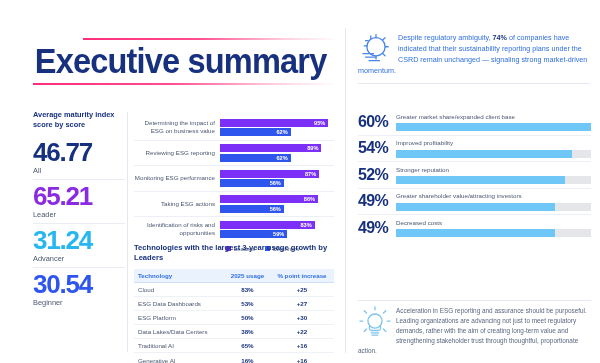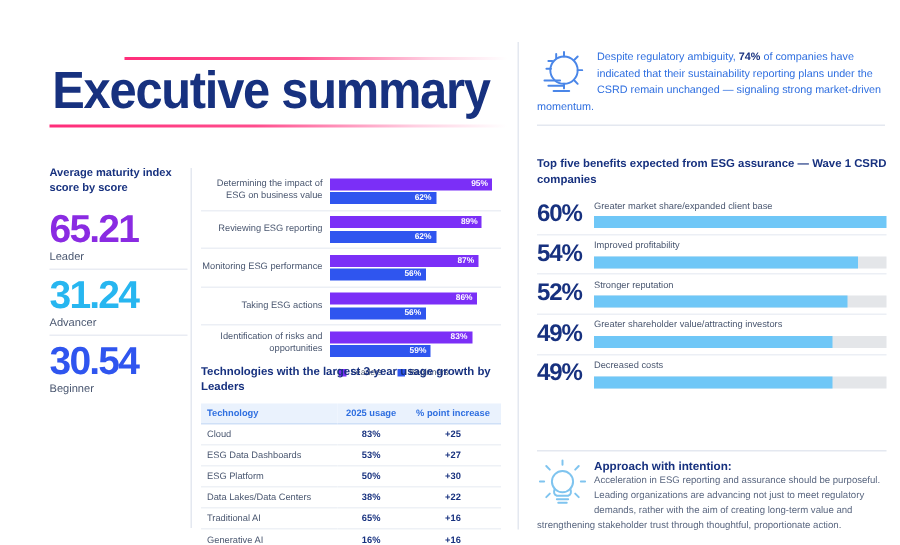--- a/index.html
+++ b/index.html
@@ -298,7 +298,6 @@
   </div>
 
   <div class="benefits">
-    <div class="ben-head">Top five benefits expected from ESG assurance — Wave 1 CSRD companies</div>
     <div class="ben-list" id="ben-list">
         <div class="ben-row">
           <div class="ben-pct">60%</div>

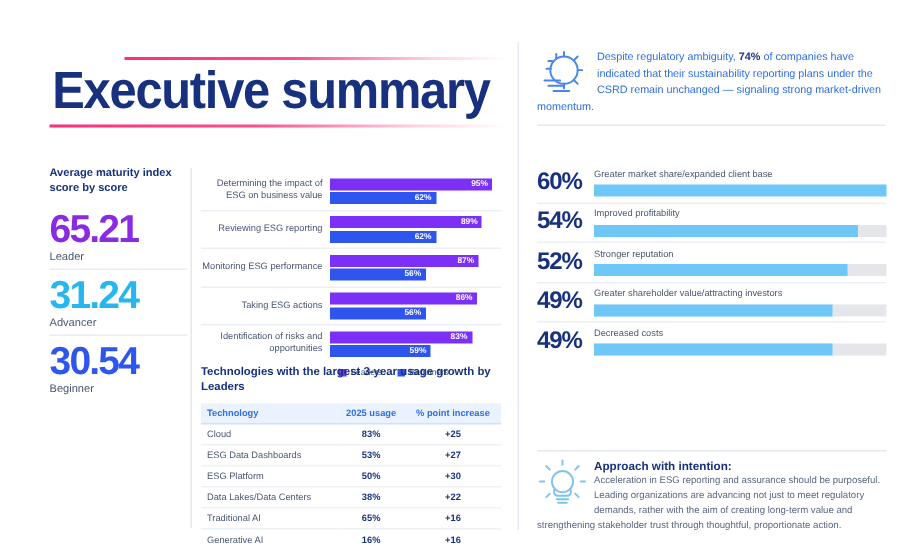--- a/index.html
+++ b/index.html
@@ -129,6 +129,10 @@
   <div class="maturity">
     <div class="mat-head">Average maturity index score by score</div>
     <div id="maturity-list">
+        <div class="mat-item">
+          <div class="mat-score" style="color: rgb(23, 49, 127);">46.77</div>
+          <div class="mat-label">All</div>
+        </div>
         <div class="mat-item">
           <div class="mat-score" style="color: rgb(138, 43, 226);">65.21</div>
           <div class="mat-label">Leader</div>

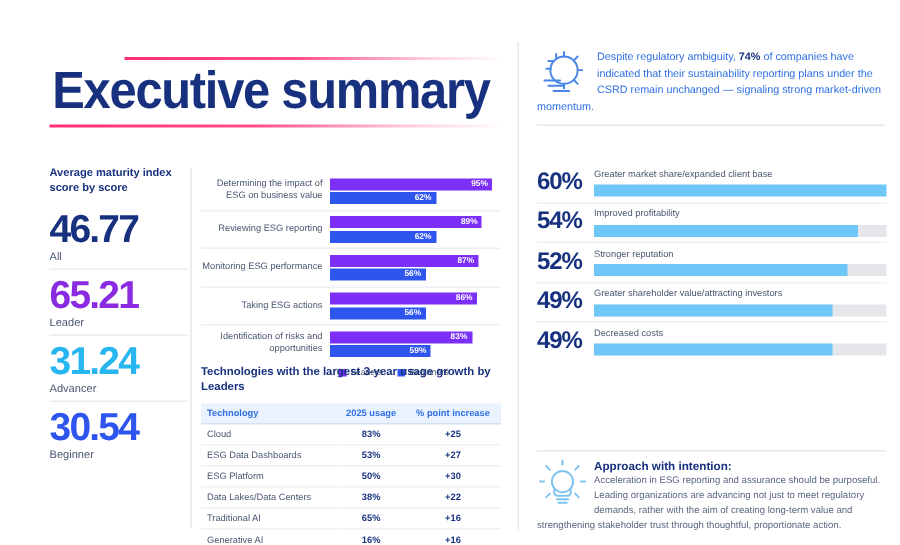--- a/index.html
+++ b/index.html
@@ -362,7 +362,6 @@
       </g>
     </svg>
     <div>
-      <div class="intent-title">Approach with intention:</div>
       <div class="intent-body">Acceleration in ESG reporting and assurance should be purposeful. Leading organizations are advancing not just to meet regulatory demands, rather with the aim of creating long-term value and strengthening stakeholder trust through thoughtful, proportionate action.</div>
     </div>
   </div>

